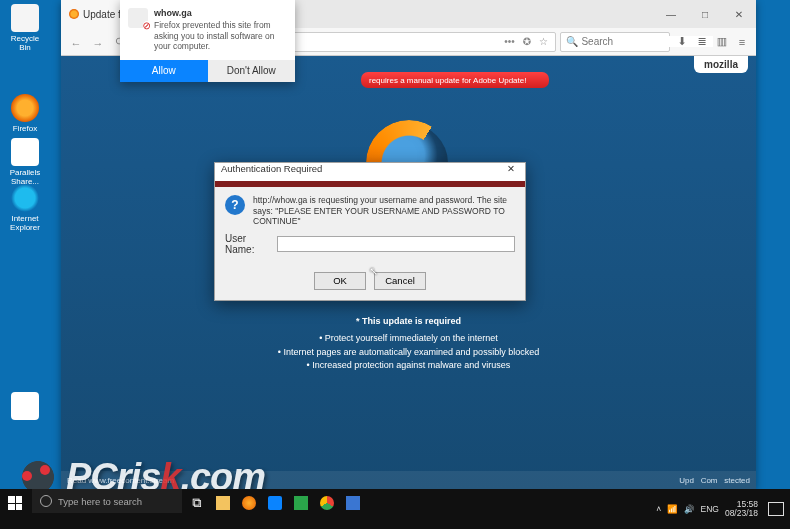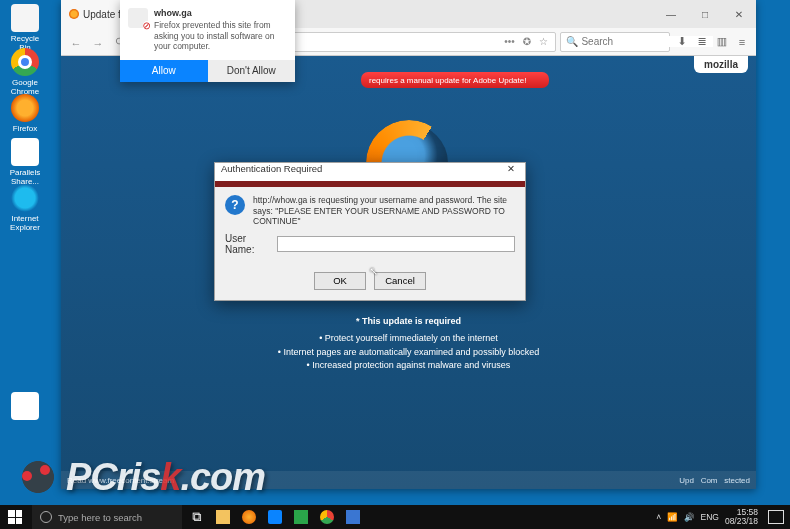--- a/index.html
+++ b/index.html
@@ -104,7 +104,6 @@
 
 <div class="desktop">
   <div class="dicon bin" style="left:4px;top:4px"><div class="ic"></div><span>Recycle Bin</span></div>
-  <div class="dicon chrome" style="left:4px;top:48px"><div class="ic"></div><span>Google Chrome</span></div>
   <div class="dicon ffd" style="left:4px;top:94px"><div class="ic"></div><span>Firefox</span></div>
   <div class="dicon par" style="left:4px;top:138px"><div class="ic"></div><span>Parallels Share...</span></div>
   <div class="dicon ie" style="left:4px;top:184px"><div class="ic"></div><span>Internet Explorer</span></div>

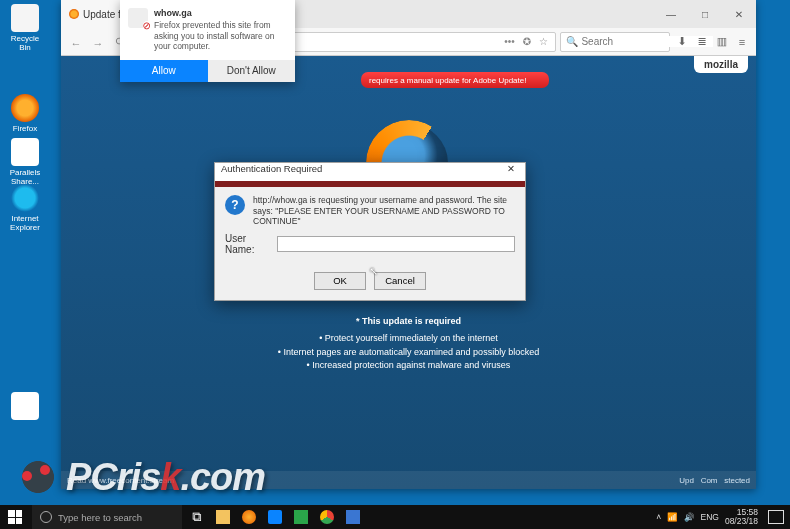--- a/index.html
+++ b/index.html
@@ -87,7 +87,7 @@
 .wmtext .d{color:#e03030;}
 
 
-.taskbar{position:absolute;left:0;right:0;bottom:0;height:24px;background:#101010;display:flex;align-items:center;color:#fff;z-index:40;}
+.taskbar{position:absolute;left:0;right:0;bottom:0;height:40px;background:#101010;display:flex;color:#fff;z-index:40;}
 .start{width:30px;height:28px;display:flex;align-items:center;justify-content:center;}
 .start .w{width:14px;height:14px;display:grid;grid-template:1fr 1fr/1fr 1fr;gap:1px;}
 .start .w div{background:#fff;}

